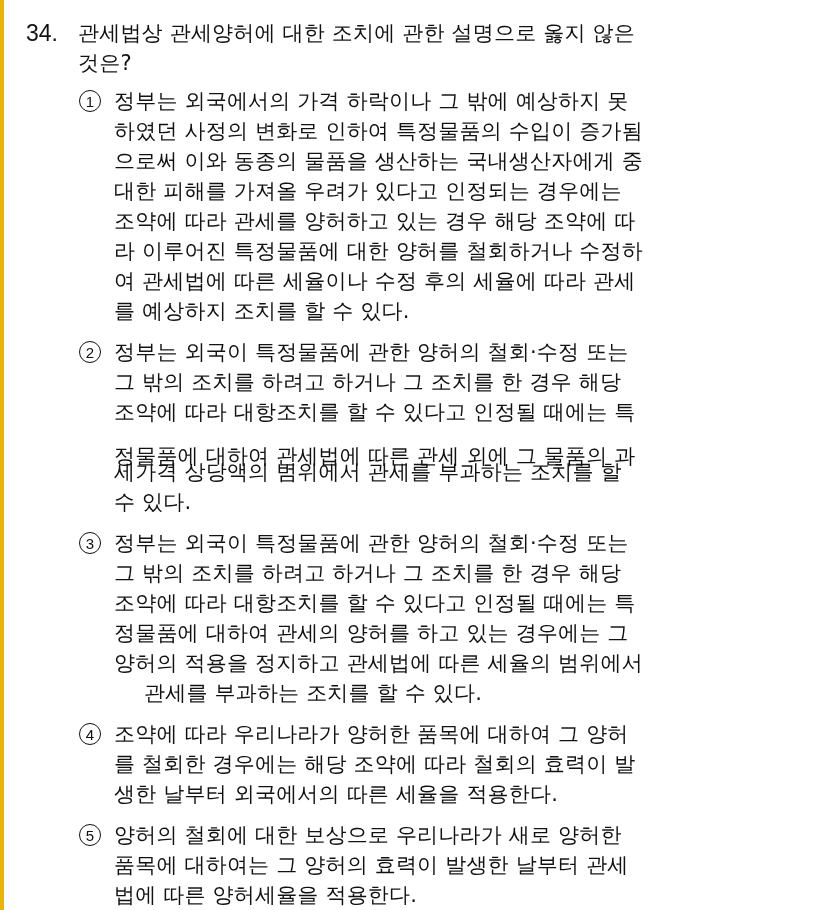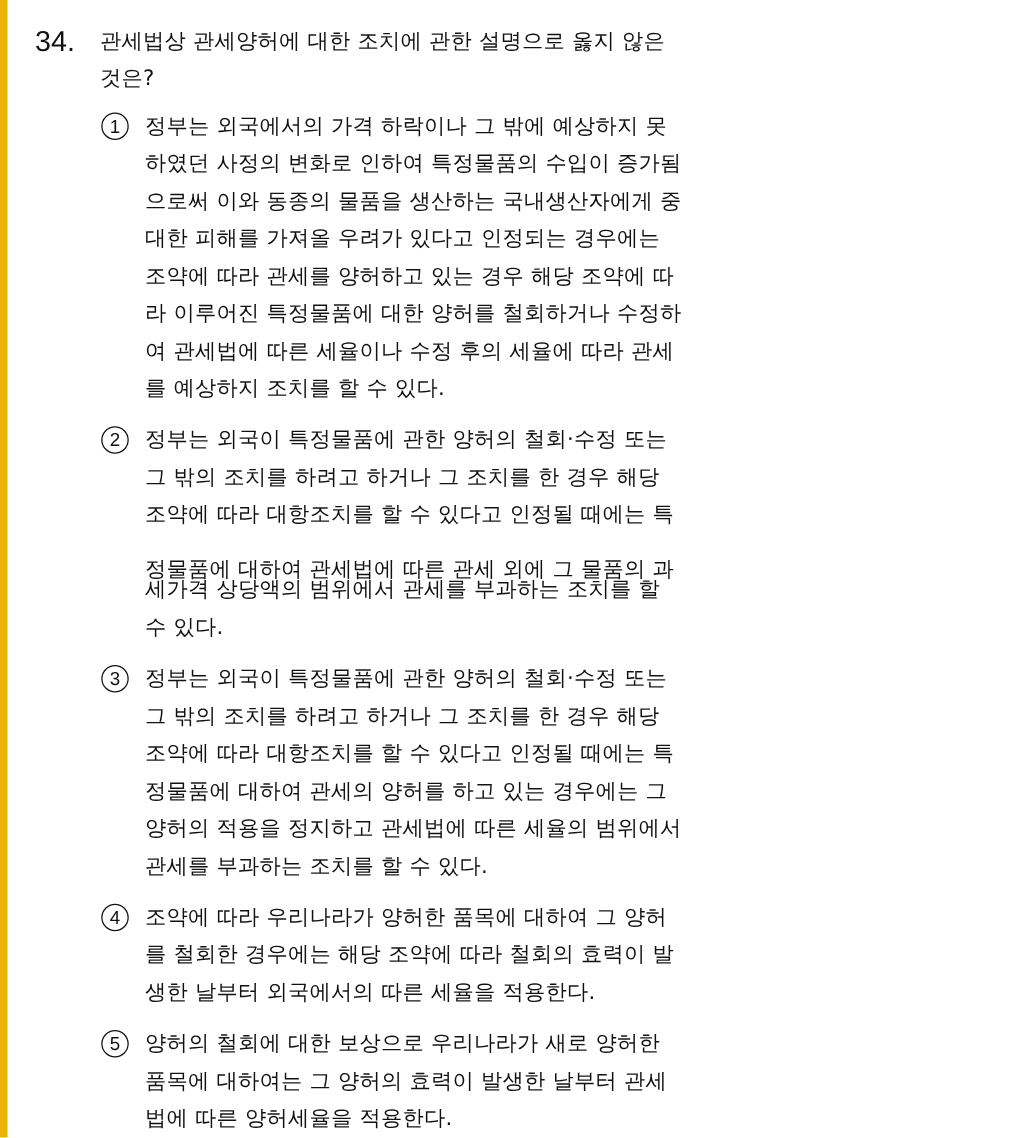--- a/index.html
+++ b/index.html
@@ -22,7 +22,7 @@
       width: 826px;
       height: 910px;
       box-sizing: border-box;
-      border-left: 6px solid #eab308;
+      border-left: 4px solid #eab308;
     }
     .line {
       position: absolute;

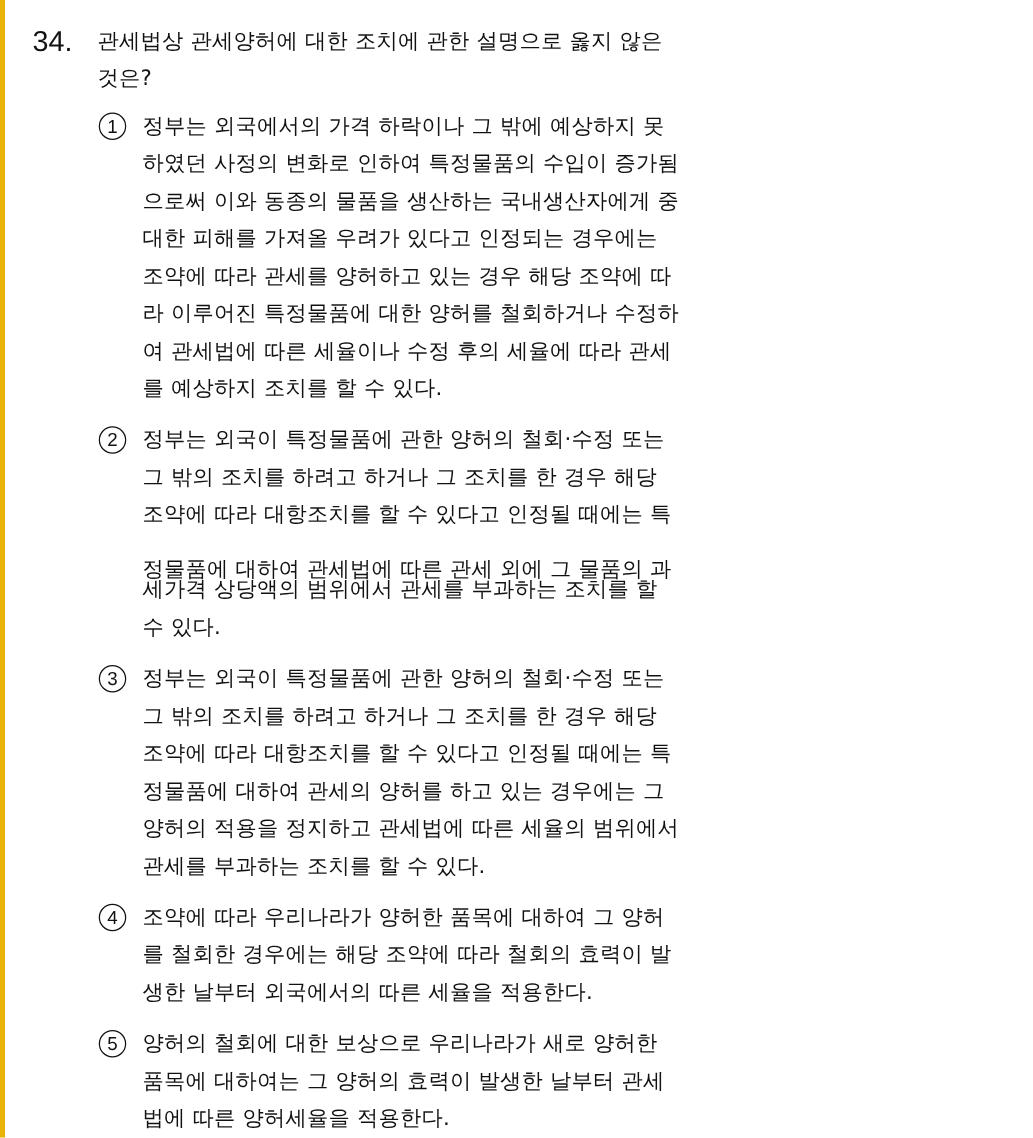--- a/index.html
+++ b/index.html
@@ -27,7 +27,7 @@
     .line {
       position: absolute;
       white-space: nowrap;
-      font-size: 17px;
+      font-size: 21px;
       line-height: 30px;
       height: 30px;
       letter-spacing: 0.2px;

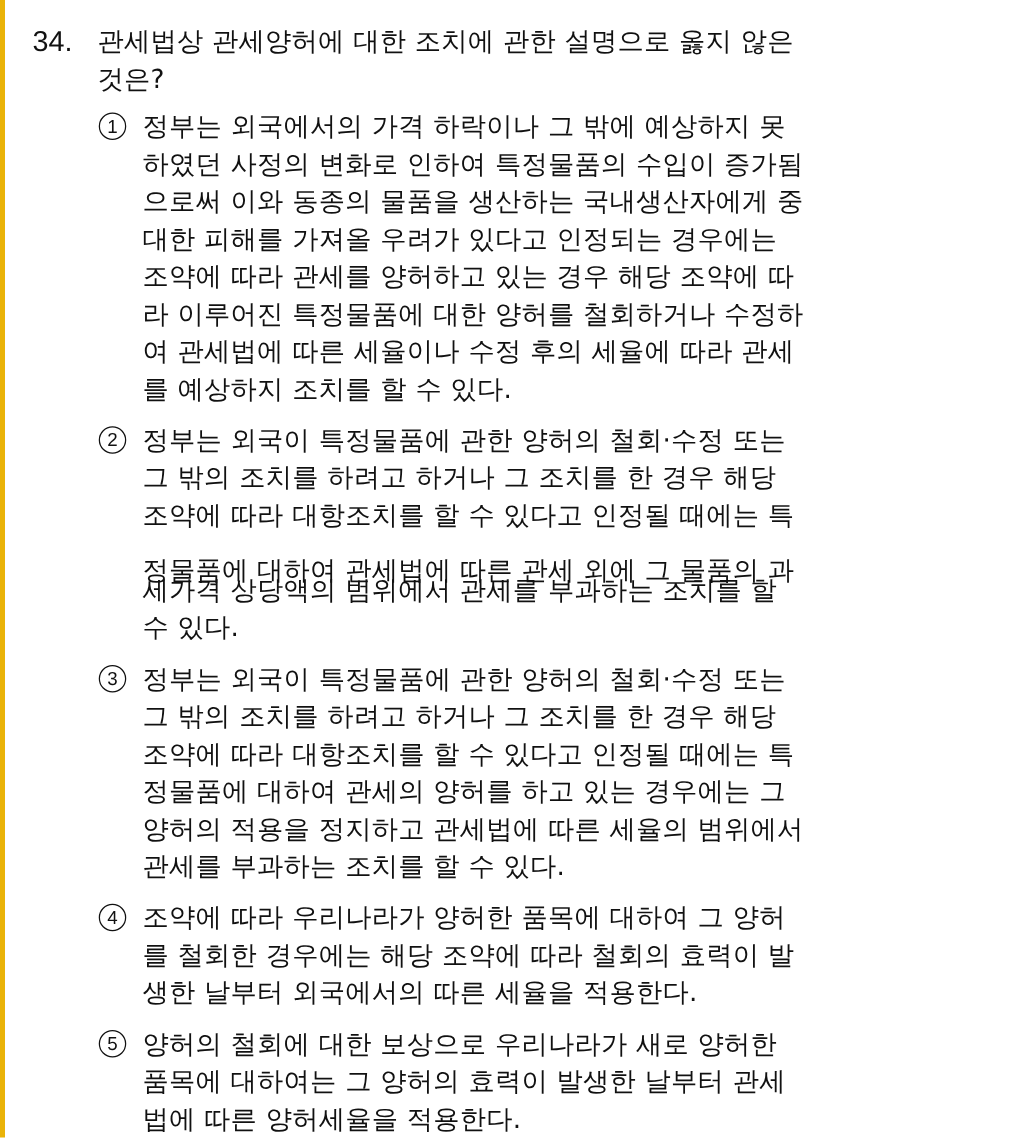--- a/index.html
+++ b/index.html
@@ -104,7 +104,7 @@
   <div class="line otext" style="top:588px;">조약에 따라 대항조치를 할 수 있다고 인정될 때에는 특</div>
   <div class="line otext" style="top:618px;">정물품에 대하여 관세의 양허를 하고 있는 경우에는 그</div>
   <div class="line otext" style="top:648px;">양허의 적용을 정지하고 관세법에 따른 세율의 범위에서</div>
-  <div class="line otext" style="top:678px;">관세를 부과하는 조치를 할 수 있다.</div>
+  <div class="line otext" style="top:678px;margin-left:30px;">관세를 부과하는 조치를 할 수 있다.</div>
 
   <div class="marker" style="top:719px;">
     <span class="circle">4</span>

